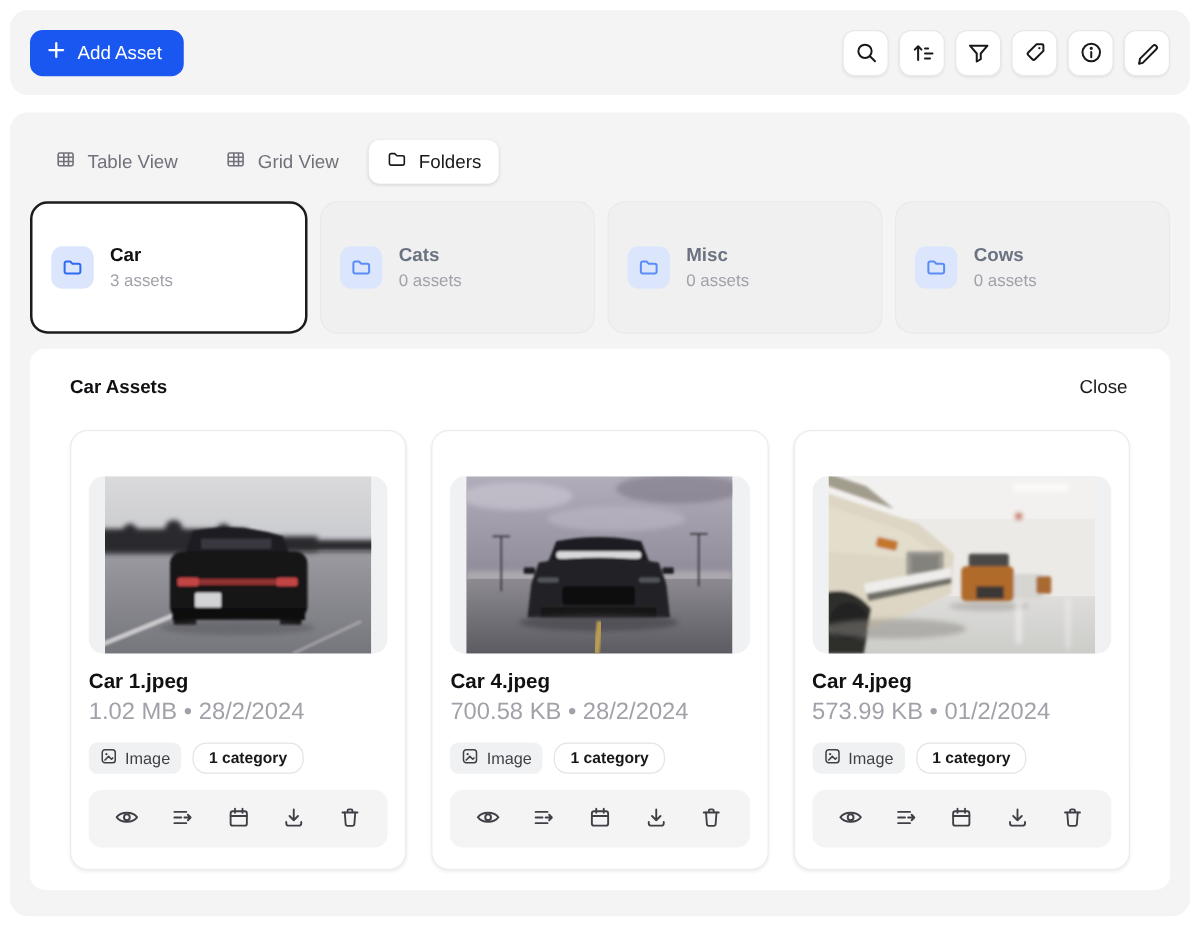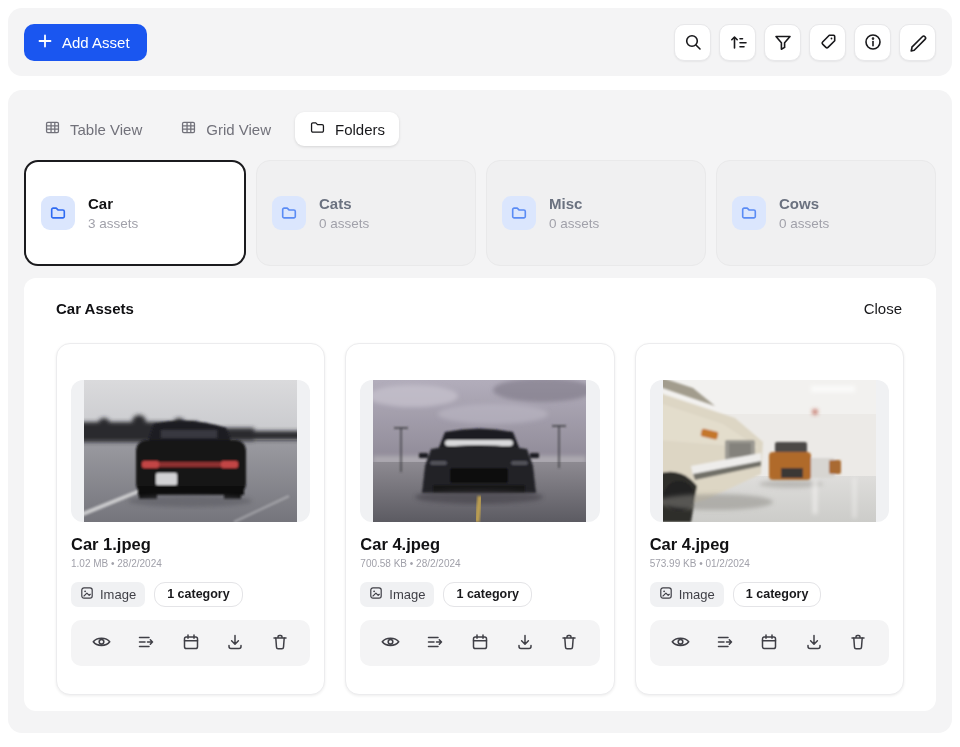--- a/index.html
+++ b/index.html
@@ -58,7 +58,7 @@
     justify-content: center; overflow: hidden; cursor: pointer; }
   .thumb svg { width: 213px; height: 142px; display: block; }
   .asset-name { margin-top: 13px; font-size: 16.5px; font-weight: 600; color: #111113; }
-  .asset-meta { margin-top: 4px; font-size: 10px; color: #a1a1aa; }
+  .asset-meta { margin-top: 4px; font-size: 19px; color: #a1a1aa; }
   .badge-row { display: flex; gap: 9px; margin-top: 13px; }
   .badge-type { display: flex; align-items: center; gap: 6px; background: #f0f1f3;
     border-radius: 7px; padding: 4px 9px; font-size: 13px; color: #3f3f46; }

